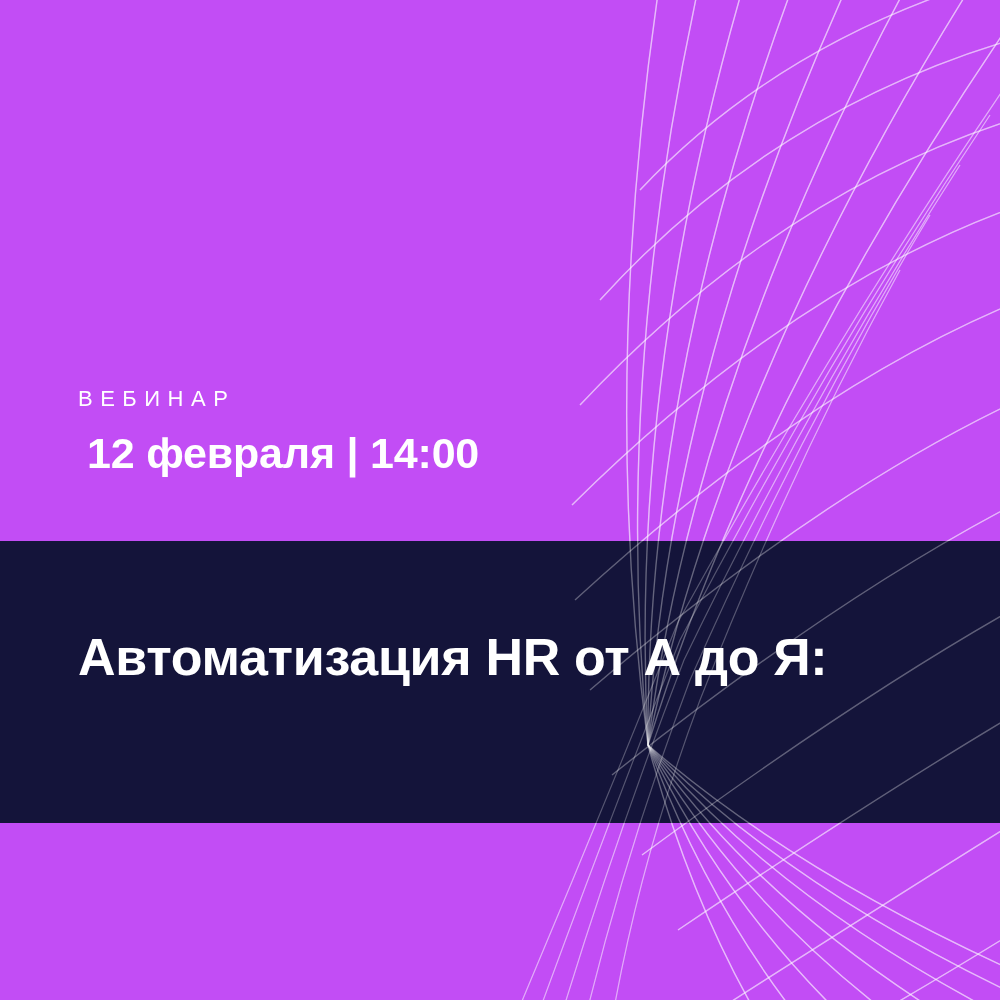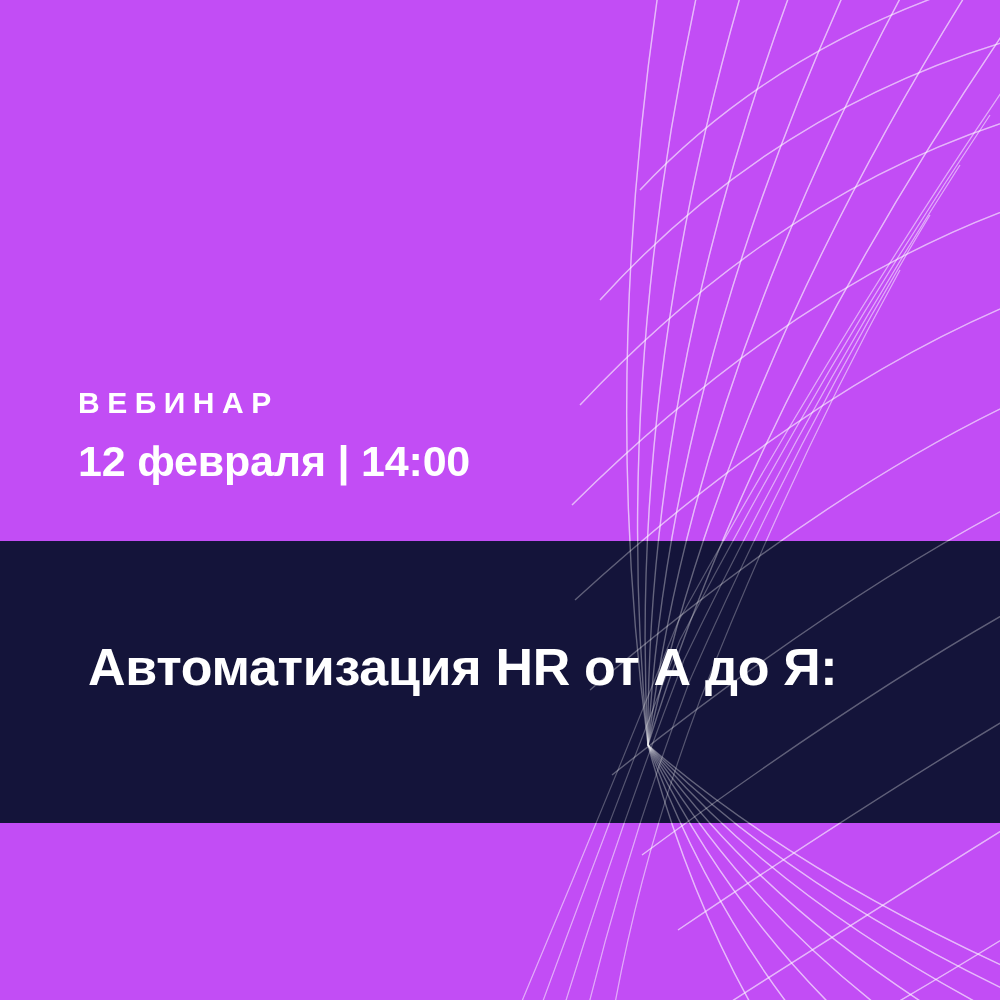--- a/index.html
+++ b/index.html
@@ -36,8 +36,8 @@
     z-index: 3;
   }
   .kicker {
-    font-size: 30px;
-    font-weight: 700;
+    font-size: 22px;
+    font-weight: 400;
     letter-spacing: 7.5px;
     color: #ffffff;
     line-height: 1;

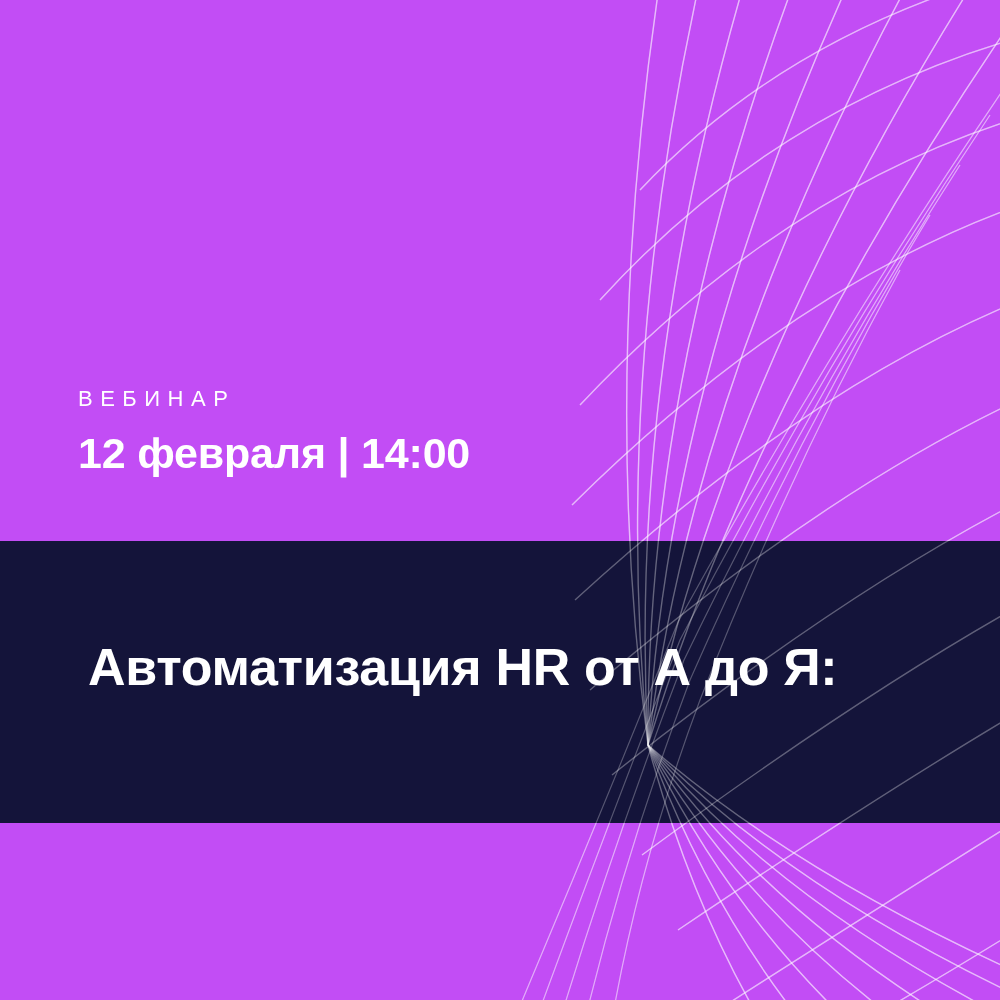--- a/index.html
+++ b/index.html
@@ -50,7 +50,7 @@
     letter-spacing: -0.2px;
     color: #ffffff;
     line-height: 1;
-    margin: 0;
+    margin: 9px;
     white-space: nowrap;
   }
 

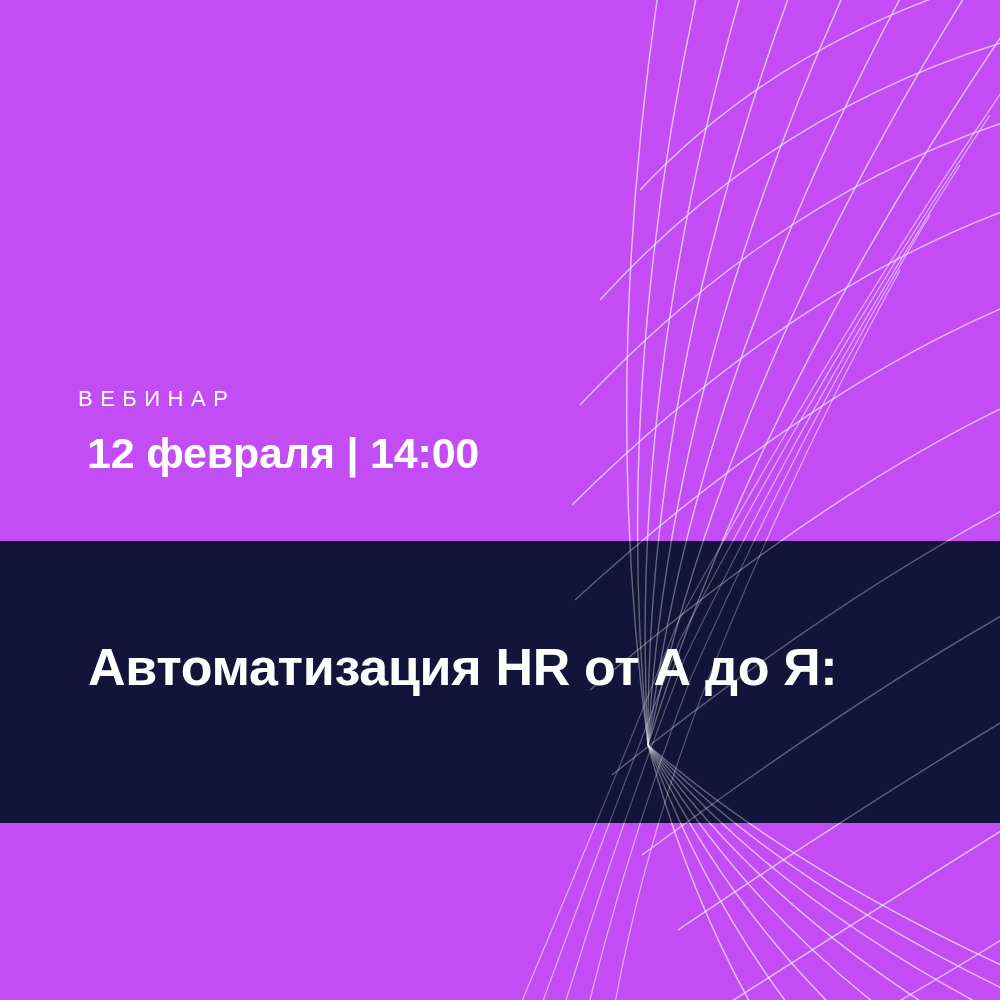--- a/index.html
+++ b/index.html
@@ -82,7 +82,7 @@
     left: 78px;
     top: 625px;
     z-index: 4;
-    margin: 10px;
+    margin: 0;
     color: #ffffff;
     font-size: 52px;
     font-weight: 700;

